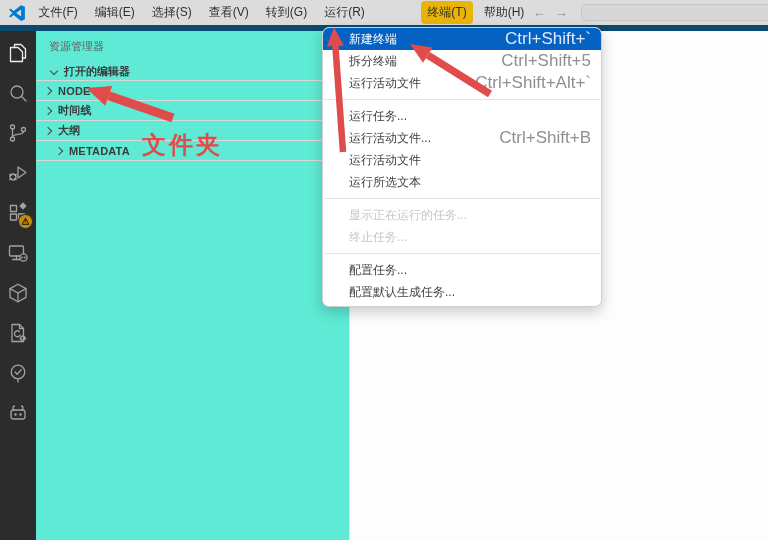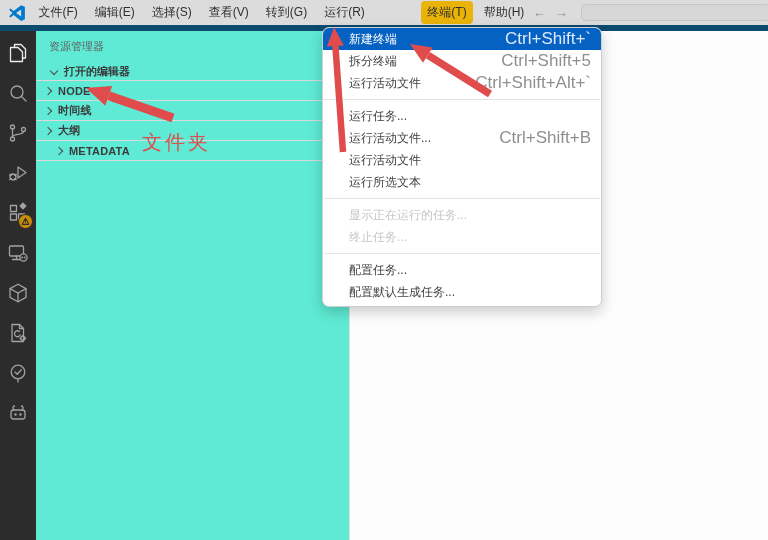--- a/index.html
+++ b/index.html
@@ -62,7 +62,7 @@
 
   
   .annotations{position:absolute;left:0;top:0;width:768px;height:540px;pointer-events:none;z-index:60;}
-  .folder-label{position:absolute;left:142px;top:129px;font-size:20px;font-weight:400;
+  .folder-label{position:absolute;left:142px;top:129px;font-size:24px;font-weight:700;
     color:#e04c4c;letter-spacing:3px;z-index:60;pointer-events:none;}
 </style>
 </head>

